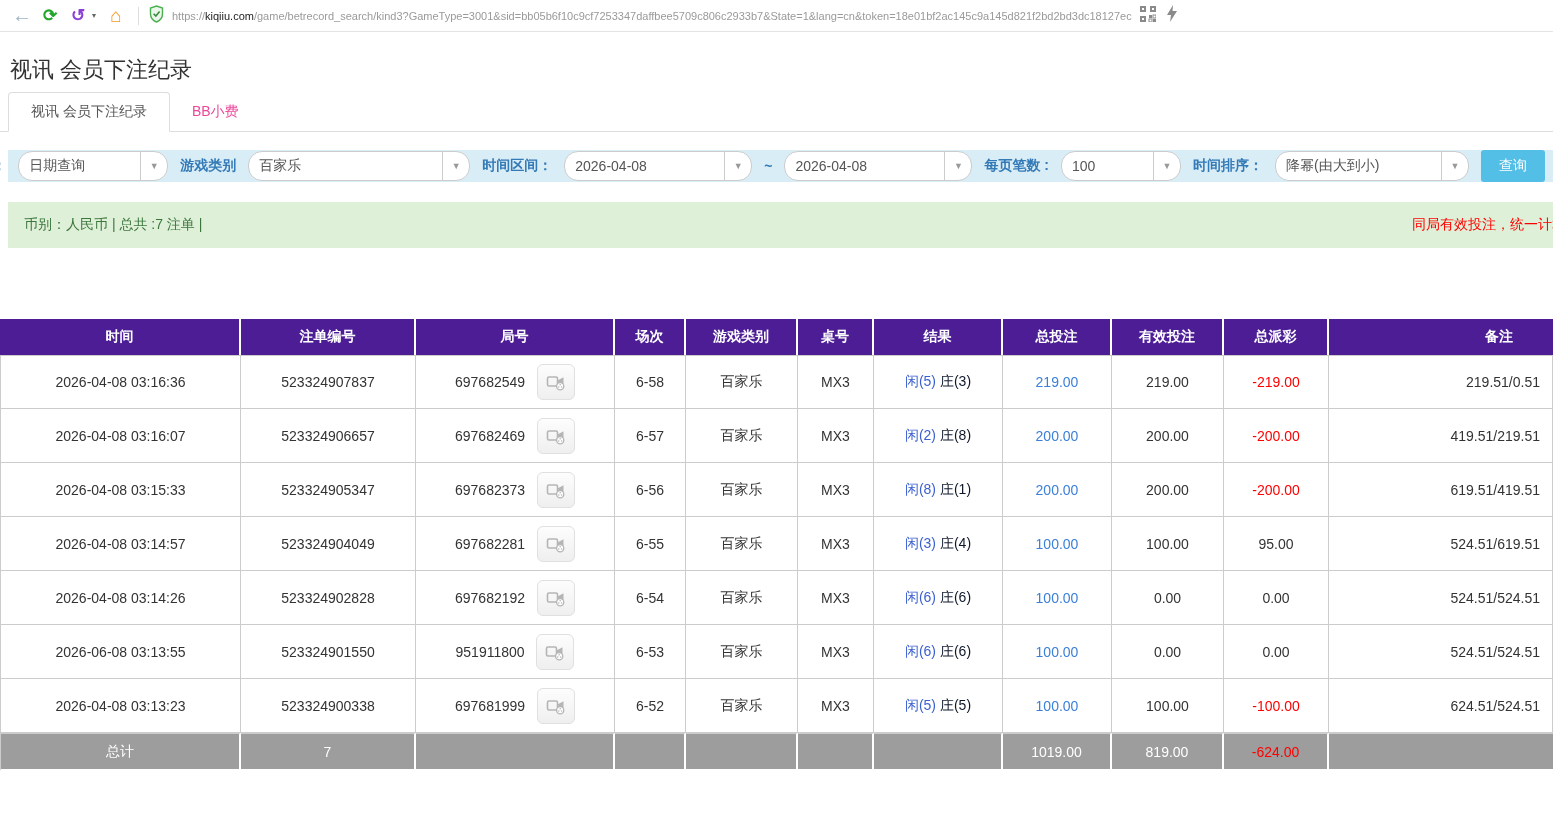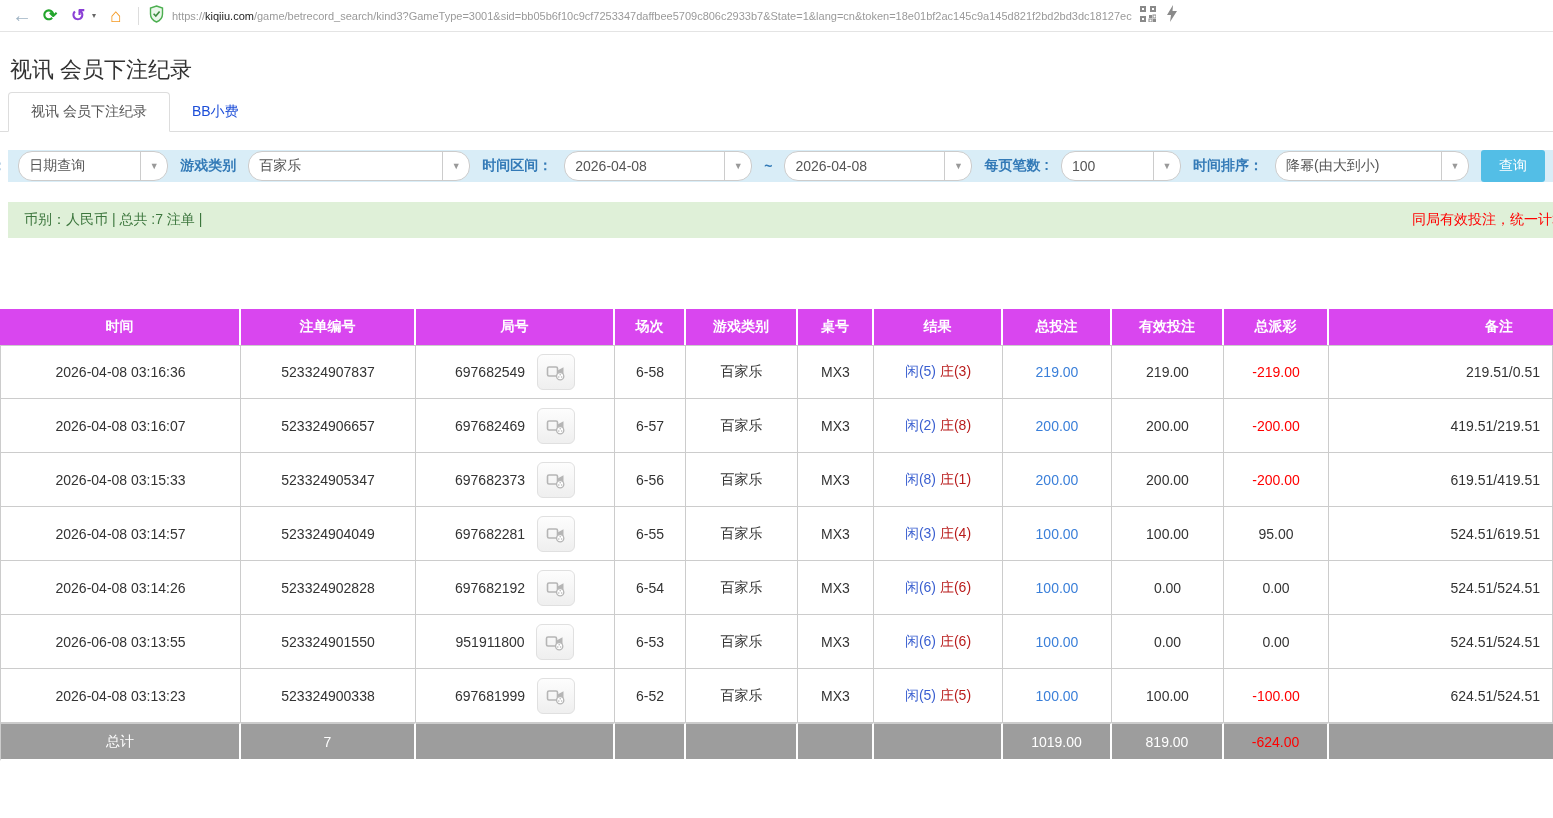--- a/index.html
+++ b/index.html
@@ -29,7 +29,7 @@
   .tab { font-size:14px; padding:10px 22px; cursor:pointer; }
   .tab.active { background:#fff; border:1px solid #ddd; border-bottom:1px solid #fff;
                 border-radius:4px 4px 0 0; color:#555; margin-bottom:-1px; }
-  .tab.link { color:#1d4ed8; }
+  .tab.link { color:#ec4899; }
 
   
   .filter-bar { margin:18px 0 0 8px; background:#d9edf7; height:32px; display:flex;

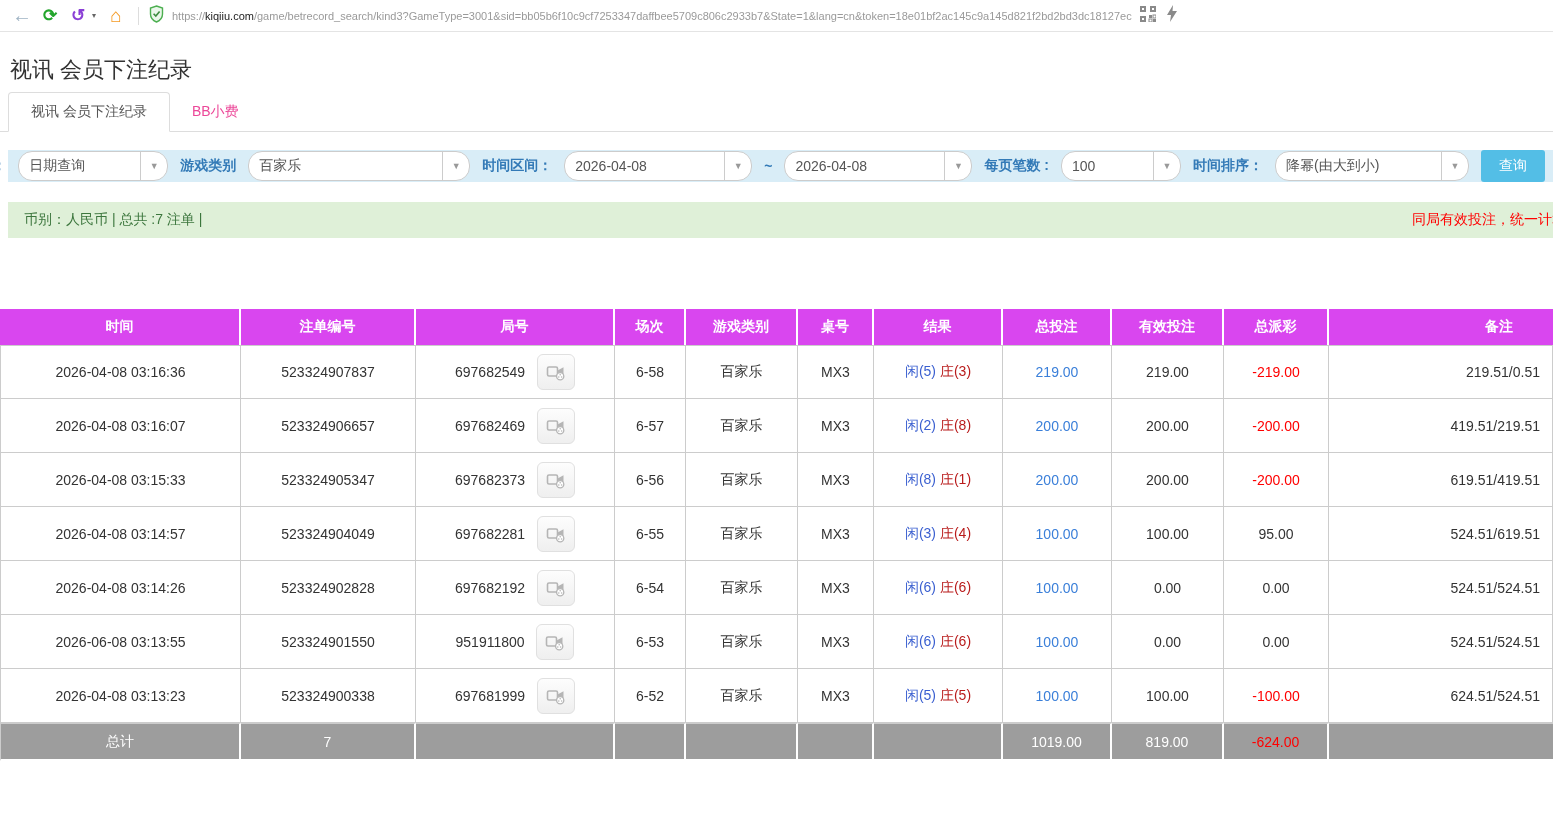--- a/index.html
+++ b/index.html
@@ -45,7 +45,7 @@
                 border-radius:3px; font-size:14px; cursor:pointer; font-family:inherit; }
 
   
-  .summary-bar { margin:20px 0 12px 8px; background:#dff0d8; height:36px; display:flex;
+  .summary-bar { margin:20px 0 12px 8px; background:#dff0d8; height:46px; display:flex;
                  align-items:center; justify-content:space-between; padding-left:16px;
                  font-size:14px; white-space:nowrap; }
   .summary-left { color:#3c763d; }

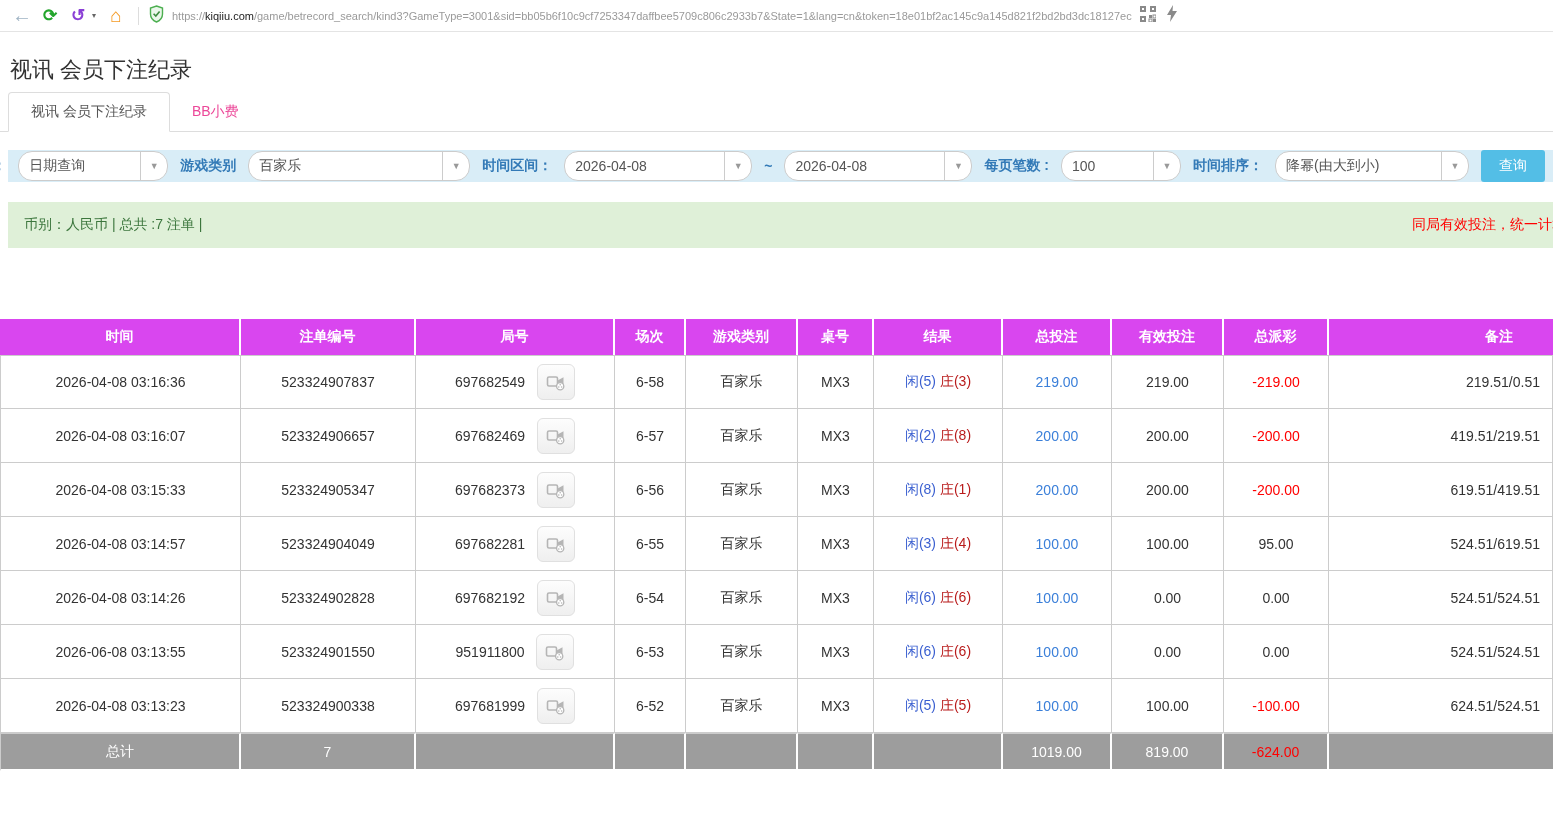--- a/index.html
+++ b/index.html
@@ -54,7 +54,7 @@
   
   table { width:1553px; table-layout:fixed; border-collapse:separate; border-spacing:0;
           margin-top:71px; font-size:14px; }
-  thead th { background:#d946ef; color:#fff; font-weight:bold; height:36px; text-align:center;
+  thead th { background:#4c1d95; color:#fff; font-weight:bold; height:36px; text-align:center;
              border-right:2px solid #fff; overflow:hidden; }
   thead th:last-child { border-right:none; text-align:right; padding-right:40px;margin-left:37px; }
   tbody td { background:#fff; height:54px; text-align:center; color:#333;

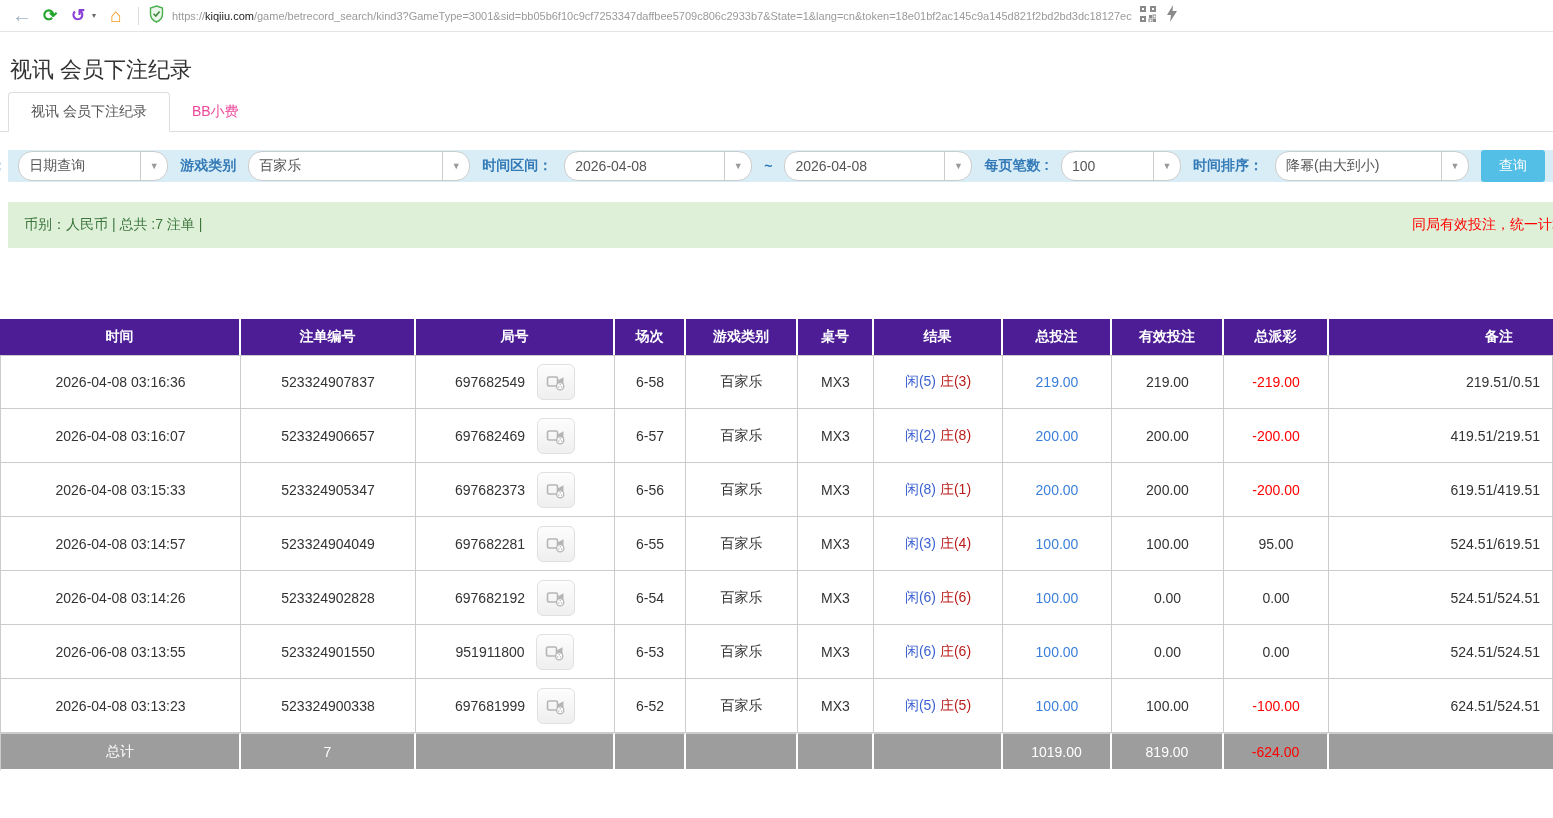--- a/index.html
+++ b/index.html
@@ -67,7 +67,7 @@
   .tfootrow td:last-child { border-right:none; }
   .blue { color:#3a7fd9; }
   .res-player { color:#3a5fd0; }
-  .res-banker { color:#b91c1c; }
+  .res-banker { color:#0f172a; }
   .neg { color:#ff0000 !important; }
   .video-btn { display:inline-flex; width:38px; height:36px; border:1px solid #e0e0e0;
                border-radius:6px; background:linear-gradient(#fdfdfd,#efefef);

